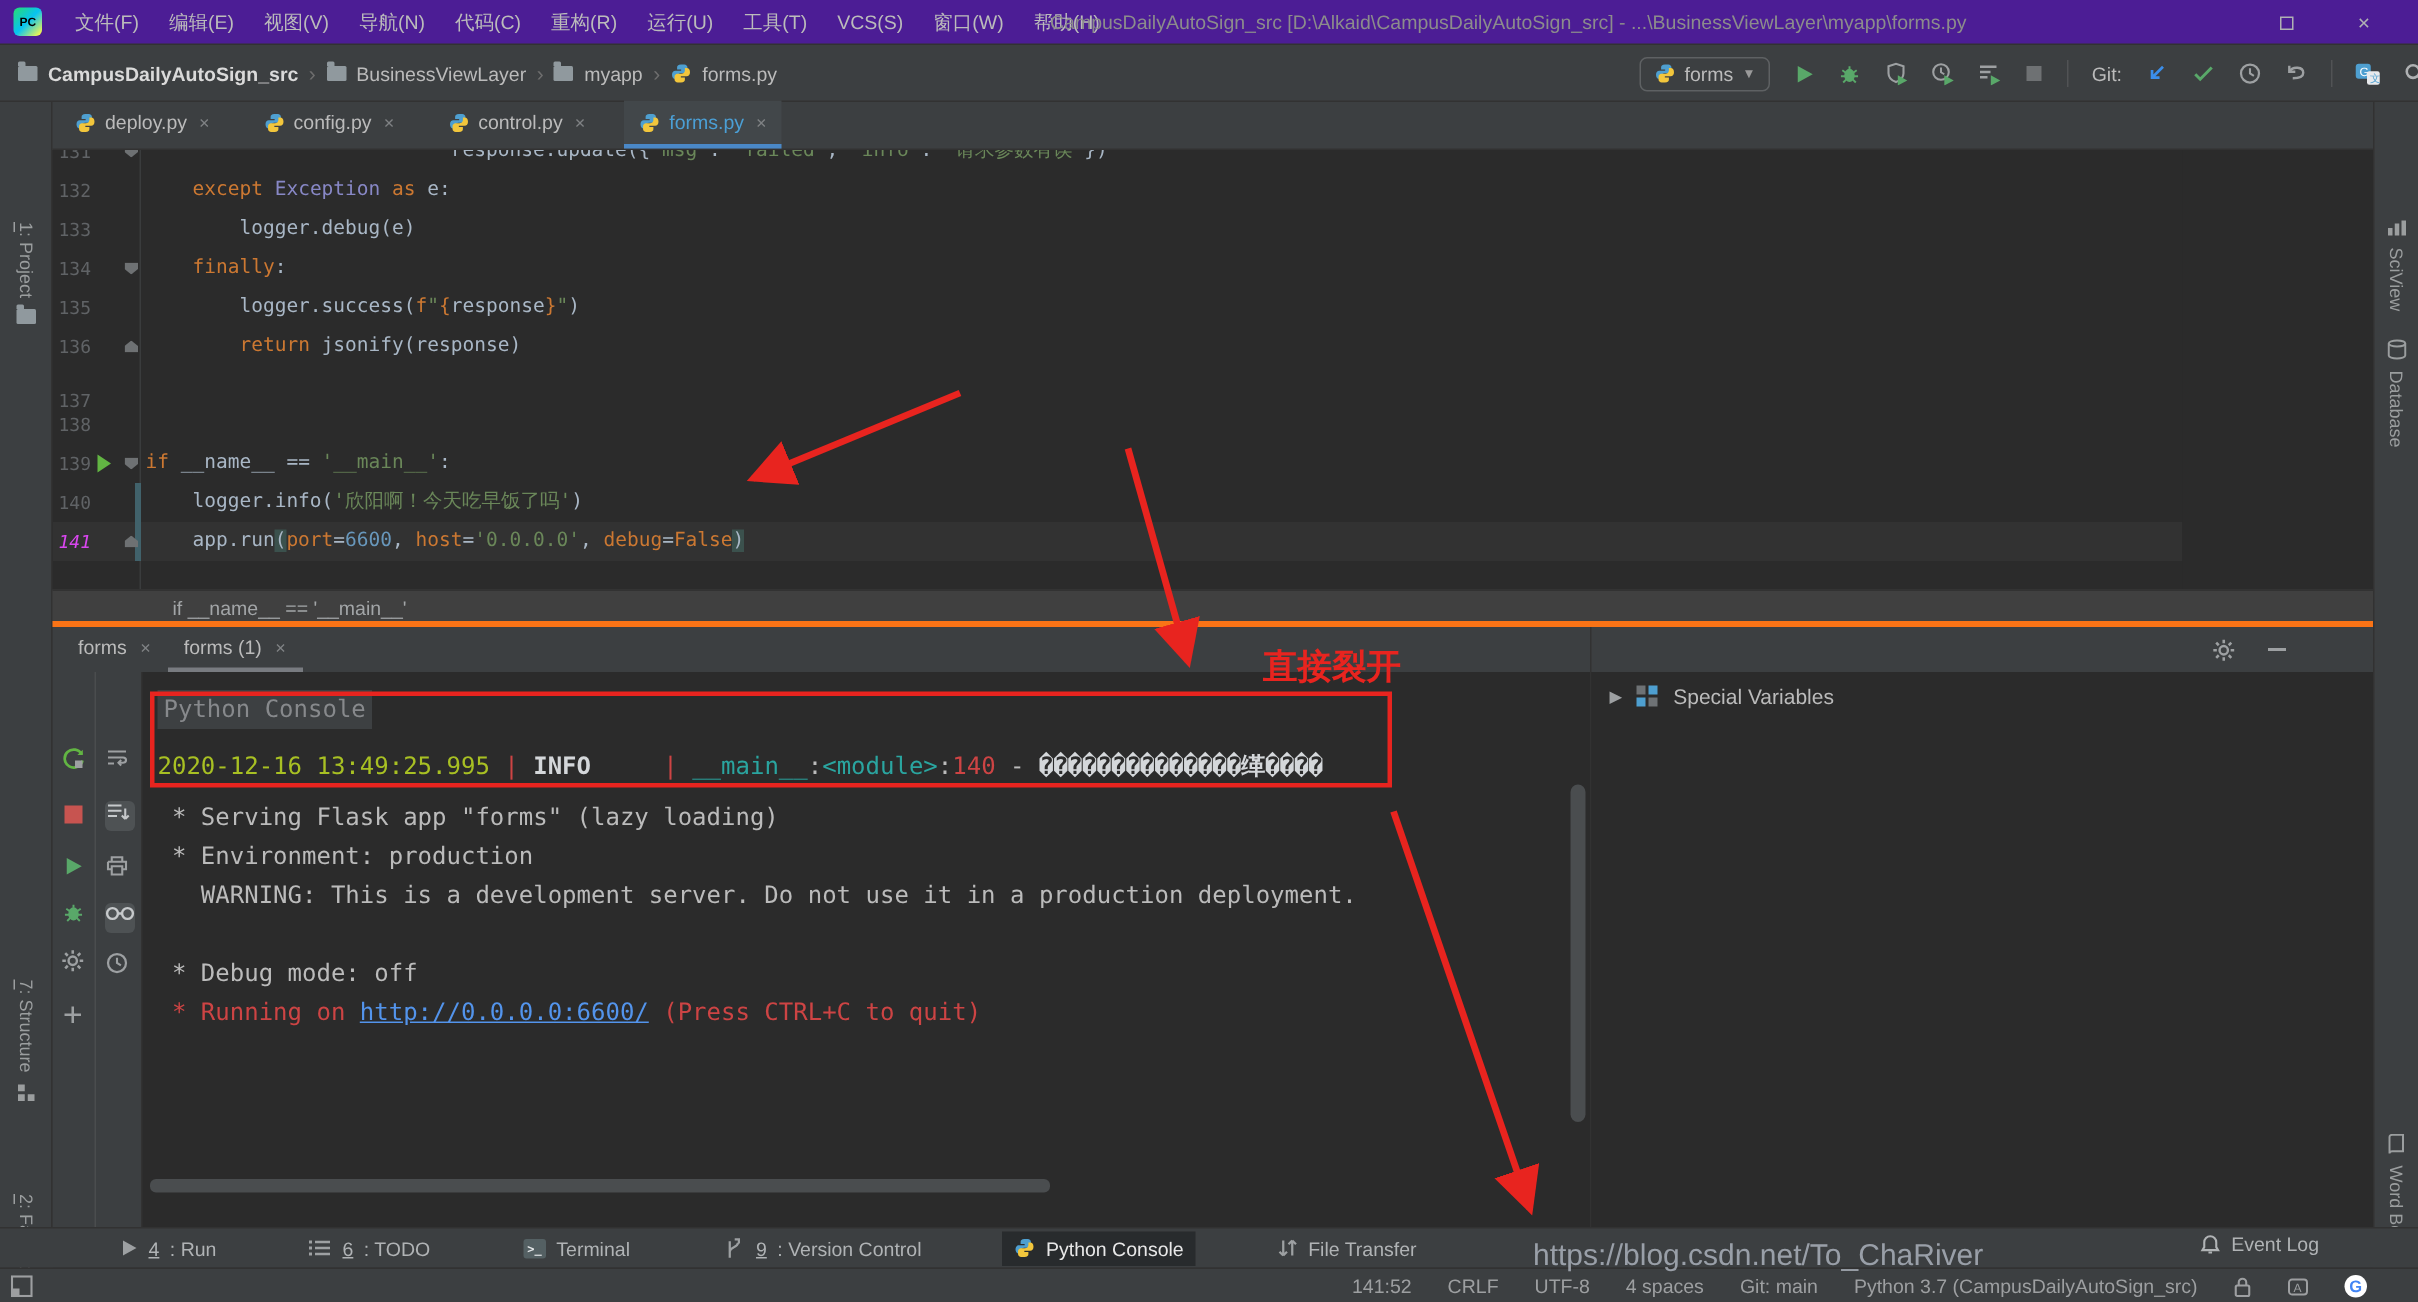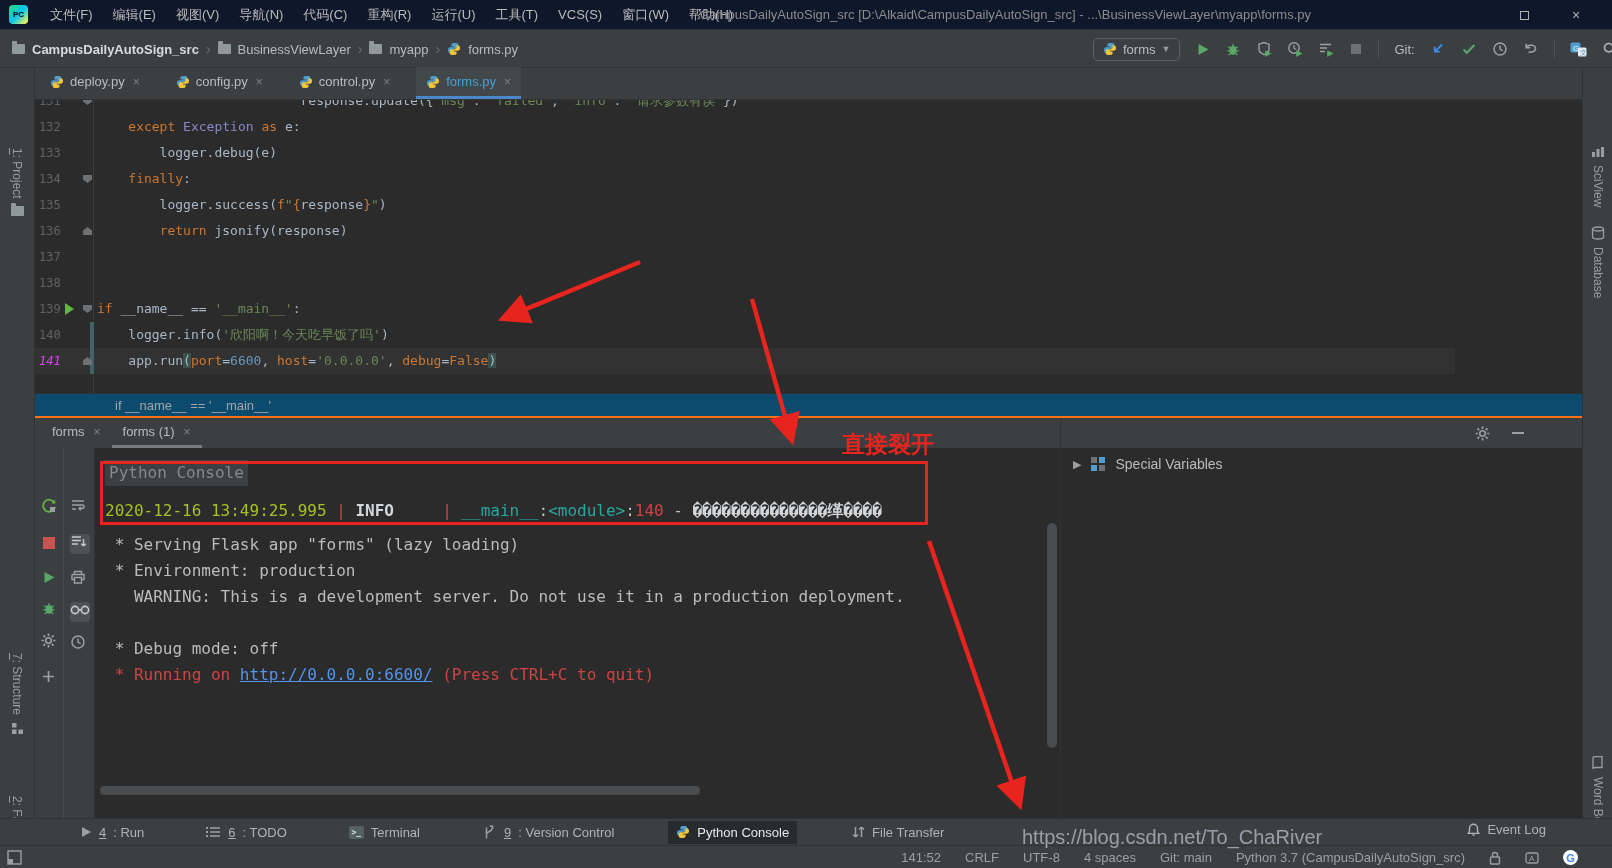--- a/index.html
+++ b/index.html
@@ -8,7 +8,7 @@
   .ic { display:inline-flex; align-items:center; justify-content:center; vertical-align:middle; }
 
   
-  #titlebar { position:absolute; left:0; top:0; width:1612px; height:30px; background:#0f172a; display:flex; align-items:center; border-bottom:1px solid #323232; }
+  #titlebar { position:absolute; left:0; top:0; width:1612px; height:30px; background:#4c1d95; display:flex; align-items:center; border-bottom:1px solid #323232; }
   .pclogo { width:19px; height:19px; margin:0 12px 0 9px; border-radius:4px; background:linear-gradient(135deg,#21d789 10%,#07c3f2 50%,#fcf84a 95%); color:#000; font-size:8px; font-weight:bold; display:flex; align-items:center; justify-content:center; }
   .menu-item { color:#bbbbbb; font-size:13px; padding:0 10px; line-height:30px; cursor:default; }
   #win-title { position:absolute; left:700px; top:0; line-height:30px; color:#8c8c8c; font-size:13px; white-space:nowrap; }

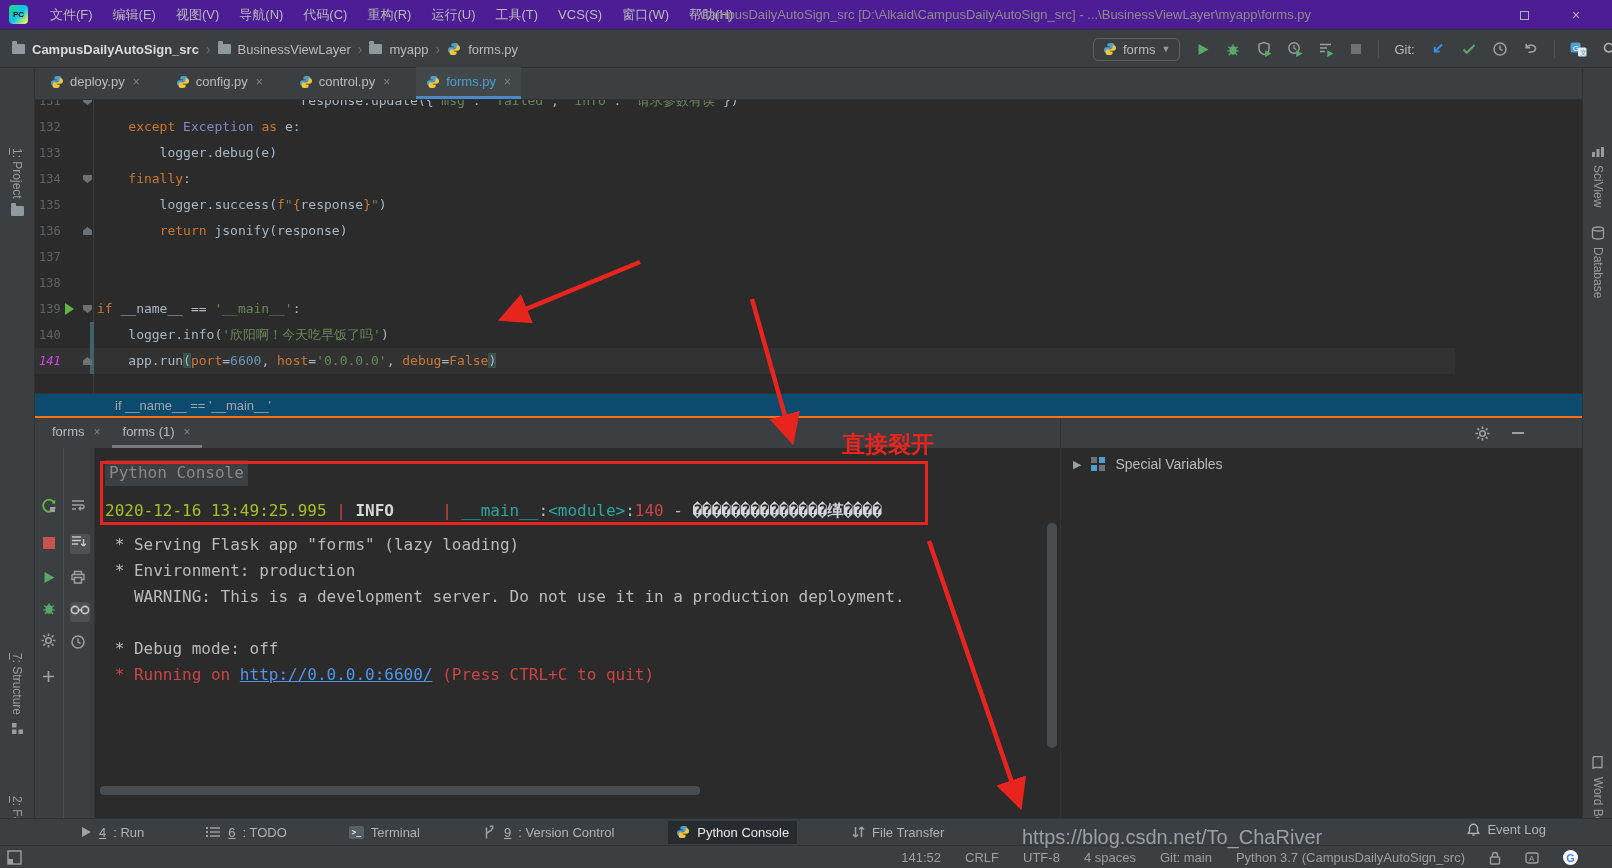--- a/index.html
+++ b/index.html
@@ -353,7 +353,7 @@
         <div class="crow" style="top: 66px;"><span class="ln">134</span><span class="fold"></span><span class="code"><span class="p">    </span><span class="k">finally</span><span class="p">:</span></span></div>
         <div class="crow" style="top: 92px;"><span class="ln">135</span><span class="code"><span class="p">        logger.success(</span><span class="k">f</span><span class="s">"</span><span class="k">{</span><span class="p">response</span><span class="k">}</span><span class="s">"</span><span class="p">)</span></span></div>
         <div class="crow" style="top: 118px;"><span class="ln">136</span><span class="fold up"></span><span class="code"><span class="p">        </span><span class="k">return </span><span class="p">jsonify(response)</span></span></div>
-        <div class="crow" style="top: 144px; padding-left: 12px;"><span class="ln">137</span><span class="code"></span></div>
+        <div class="crow" style="top: 154px; padding-left: 12px;"><span class="ln">137</span><span class="code"></span></div>
         <div class="crow" style="top: 170px;"><span class="ln">138</span><span class="code"></span></div>
         <div class="crow" style="top: 196px;"><span class="ln">139</span><span class="runmark"></span><span class="fold"></span><span class="code"><span class="k">if </span><span class="p">__name__ == </span><span class="s">'__main__'</span><span class="p">:</span></span></div>
         <div class="crow" style="top: 222px;"><span class="ln">140</span><div class="chg"></div><span class="code"><span class="p">    logger.info(</span><span class="s">'欣阳啊！今天吃早饭了吗'</span><span class="p">)</span></span></div>

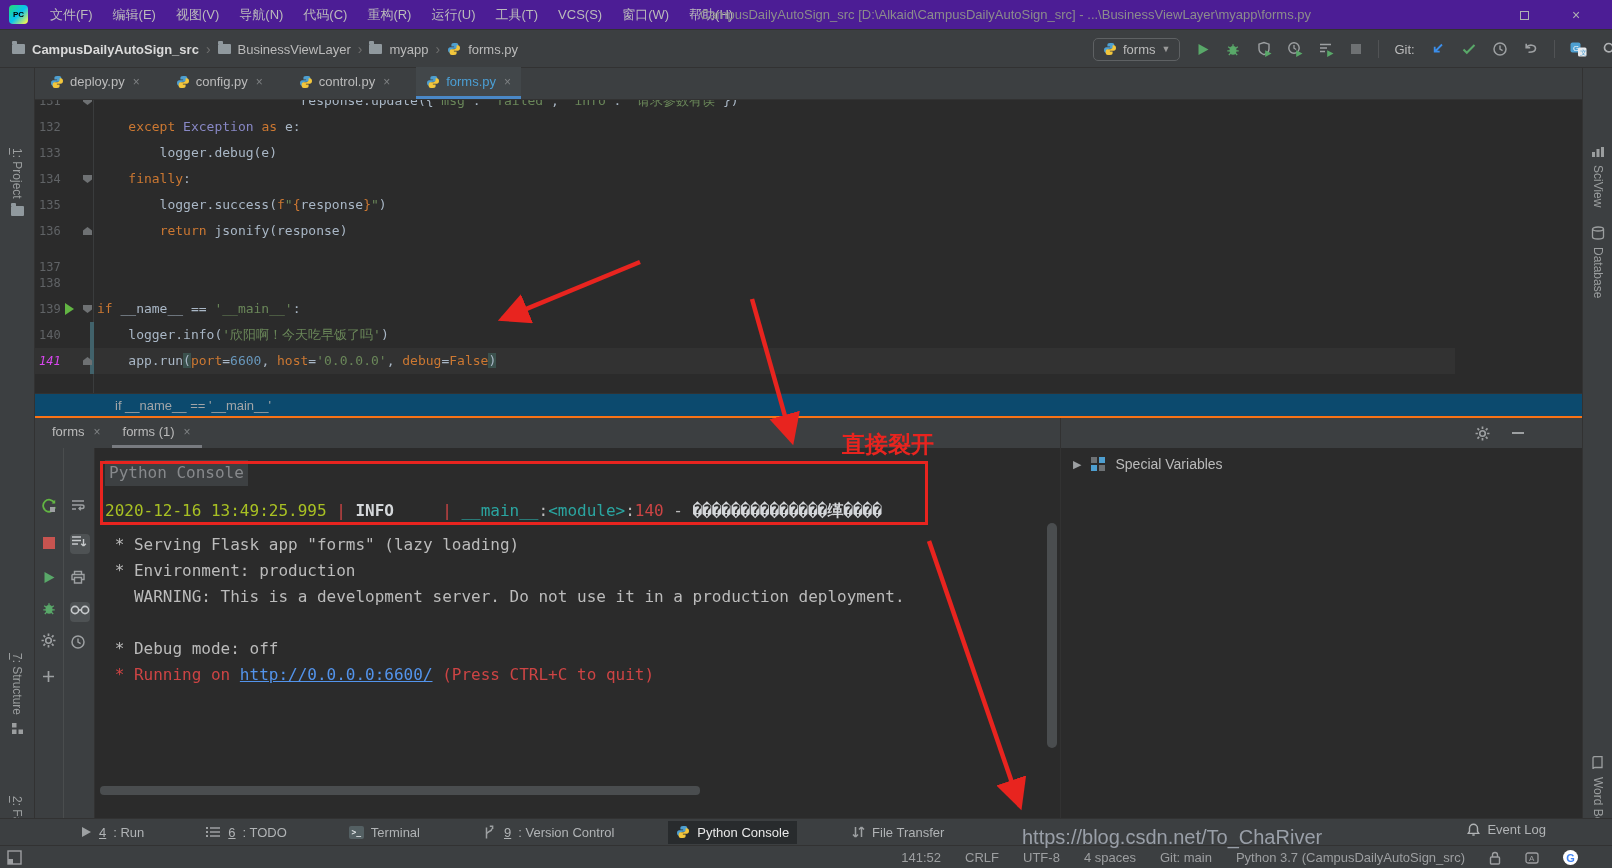--- a/index.html
+++ b/index.html
@@ -62,7 +62,7 @@
   #escroll { position:absolute; left:1490px; top:228px; width:15px; height:62px; background:#3f4244; border-radius:4px; }
 
   
-  #crumbbar { position:absolute; left:35px; top:393px; width:1547px; height:25px; background:#0c4a6e; border-top:1px solid #323232; border-bottom:2px solid #f97316; line-height:24px; color:#a2a5a7; font-size:13px; padding-left:80px; }
+  #crumbbar { position:absolute; left:35px; top:393px; width:1547px; height:25px; background:#404040; border-top:1px solid #323232; border-bottom:4px solid #f97316; line-height:24px; color:#a2a5a7; font-size:13px; padding-left:80px; }
 
   
   #console { position:absolute; left:35px; top:418px; width:1547px; height:400px; background:#2b2b2b; }

